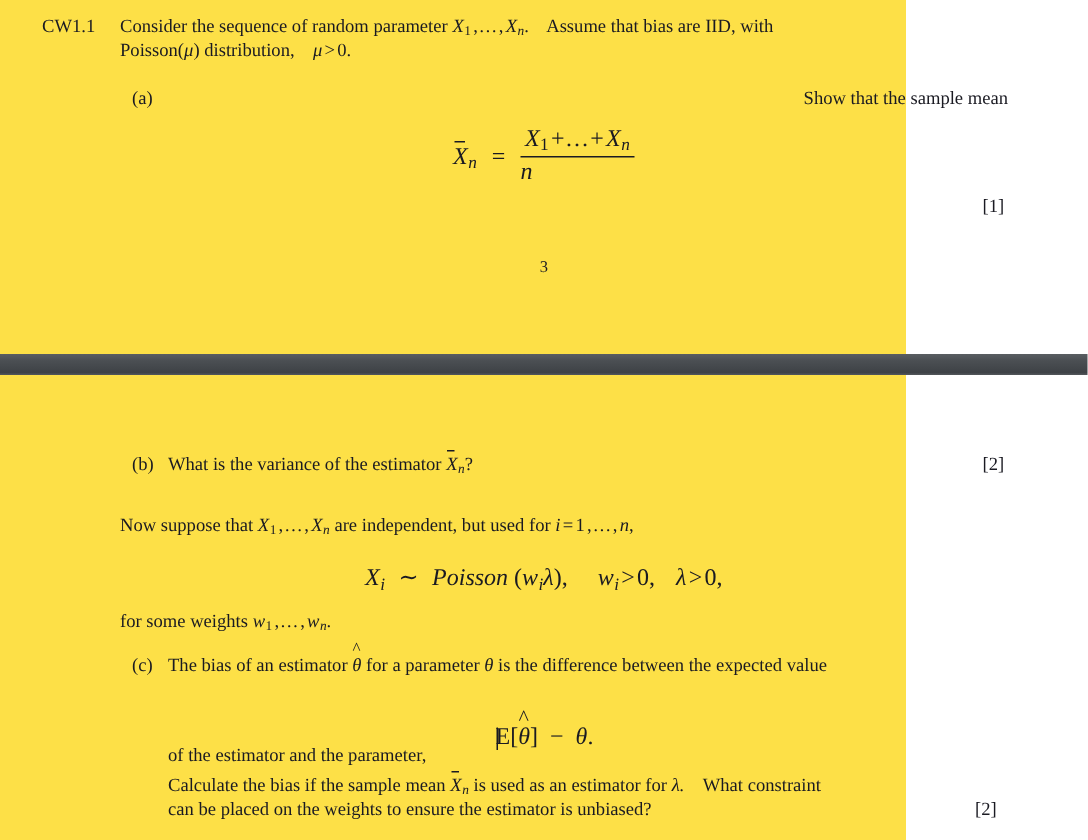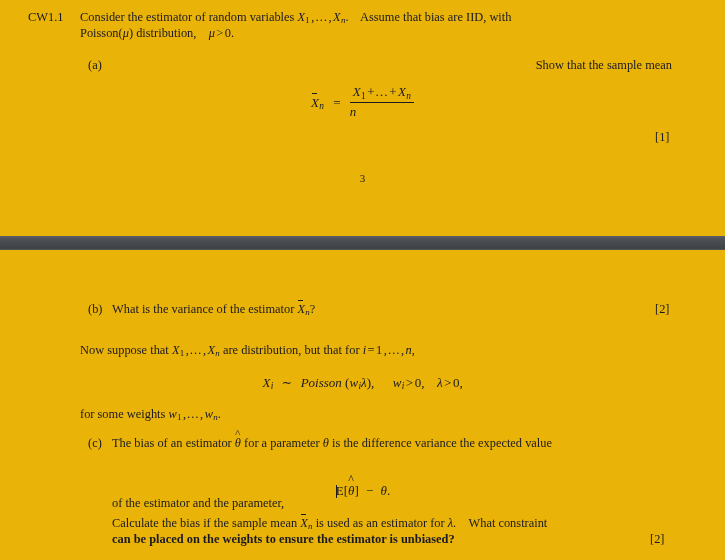--- a/index.html
+++ b/index.html
@@ -20,8 +20,8 @@
   .page {
     position: absolute;
     left: 0;
-    width: 725px;
-    background: #eab308;
+    width: 604px;
+    background: #fde047;
   }
   .page-top { top: 0; height: 236px; }
   .page-bottom { top: 250px; height: 310px; }

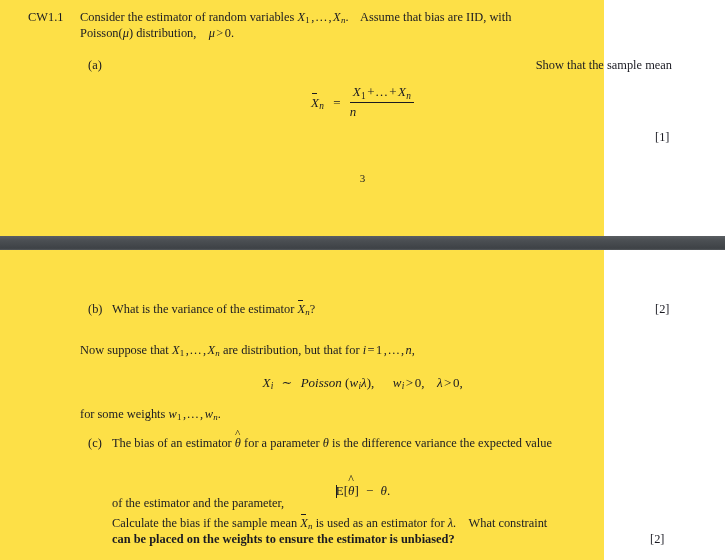--- a/index.html
+++ b/index.html
@@ -181,7 +181,7 @@
   <div class="lbl" style="left:28px; top:10px;">CW1.1</div>
 
   <div class="blk" style="left:80px; top:10px; width:590px;">
-    <span>Consider the estimator of random variables</span>
+    <span>Consider the sequence of random parameter</span>
     <span class="math">
       <span class="mi">X</span><sub class="sbn">1</sub><span class="mo">,</span>…<span class="mo">,</span><span class="mi">X</span><sub class="sb">n</sub><span class="mn">.</span>
     </span>

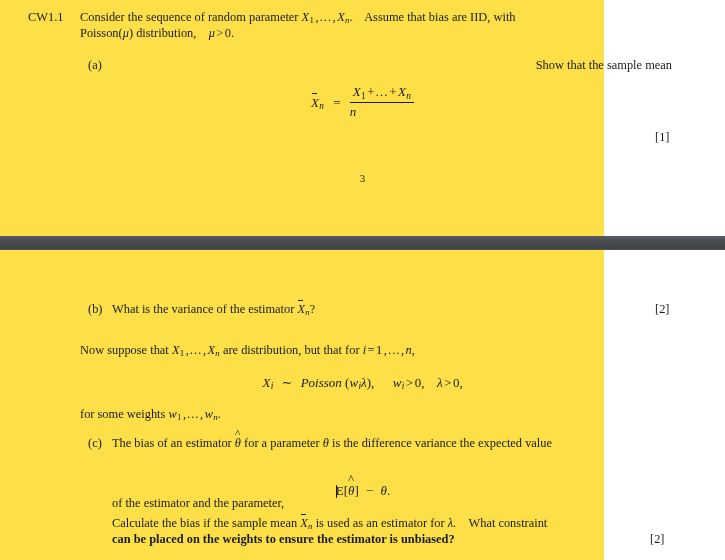--- a/index.html
+++ b/index.html
@@ -159,7 +159,7 @@
     left: 0;
     width: 725px;
     text-align: center;
-    font-size: 13px;
+    font-size: 16px;
   }
 
   .pgnum {

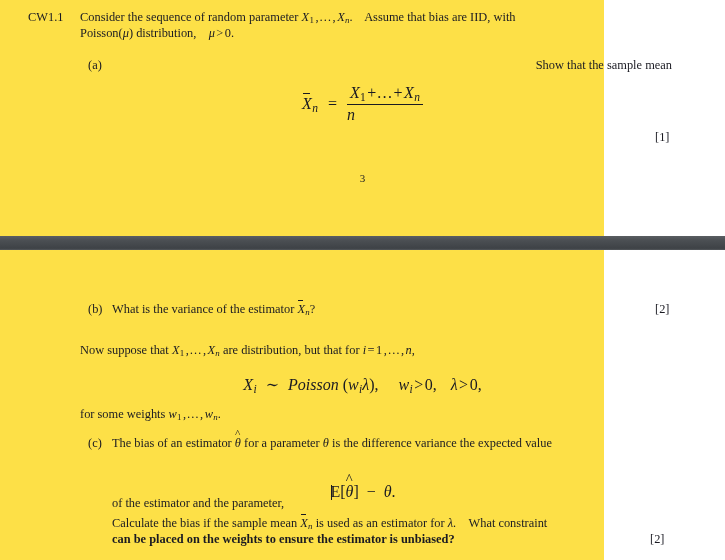--- a/index.html
+++ b/index.html
@@ -237,7 +237,7 @@
     <span class="math">
       <span class="mi">X</span><sub class="sbn">1</sub><span class="mo">,</span>…<span class="mo">,</span><span class="mi">X</span><sub class="sb">n</sub>
     </span>
-    <span>are distribution, but that for</span>
+    <span>are independent, but used for</span>
     <span class="math">
       <span class="mi">i</span><span class="mo">=</span><span class="mn">1</span><span class="mo">,</span>…<span class="mo">,</span><span class="mi">n</span><span class="mn">,</span>
     </span>

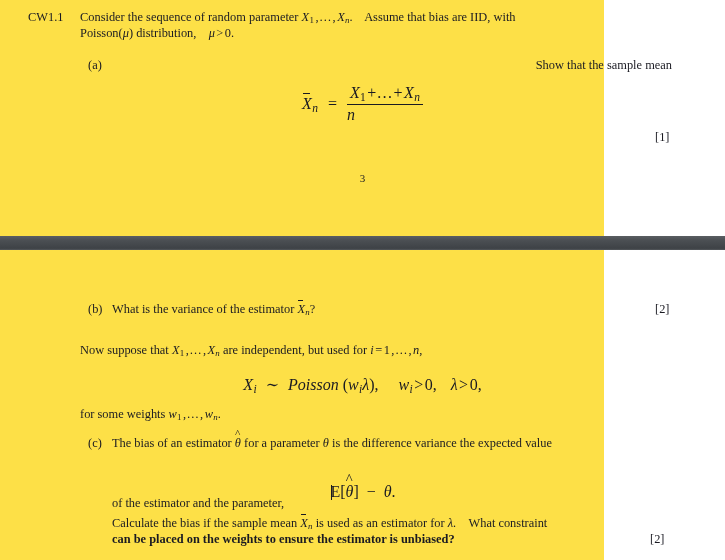--- a/index.html
+++ b/index.html
@@ -274,7 +274,7 @@
     <span class="math"><span class="hat">θ</span></span>
     <span>for a parameter</span>
     <span class="math mi">θ</span>
-    <span>is the difference variance the expected value</span>
+    <span>is the difference between the expected value</span>
   </div>
 
   <div class="blk nojust" style="left:112px; top:201.5px; width:558px;margin-top:44px;">of the estimator and the parameter,</div>

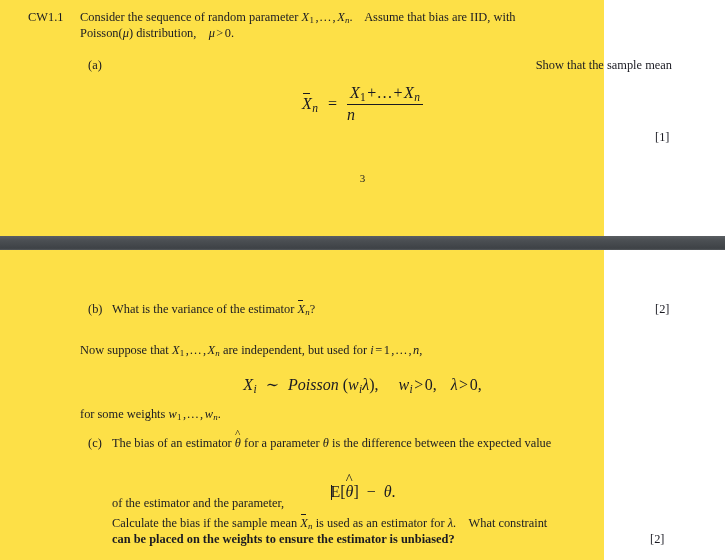--- a/index.html
+++ b/index.html
@@ -298,7 +298,7 @@
     <span>What constraint</span>
   </div>
 
-  <div class="blk nojust" style="left:112px; top:281.5px; width:558px;font-weight:bold;">can be placed on the weights to ensure the estimator is unbiased?</div>
+  <div class="blk nojust" style="left:112px; top:281.5px; width:558px;">can be placed on the weights to ensure the estimator is unbiased?</div>
 
   <div class="mark" style="left:650px; top:281.5px;">[2]</div>
 </div>

